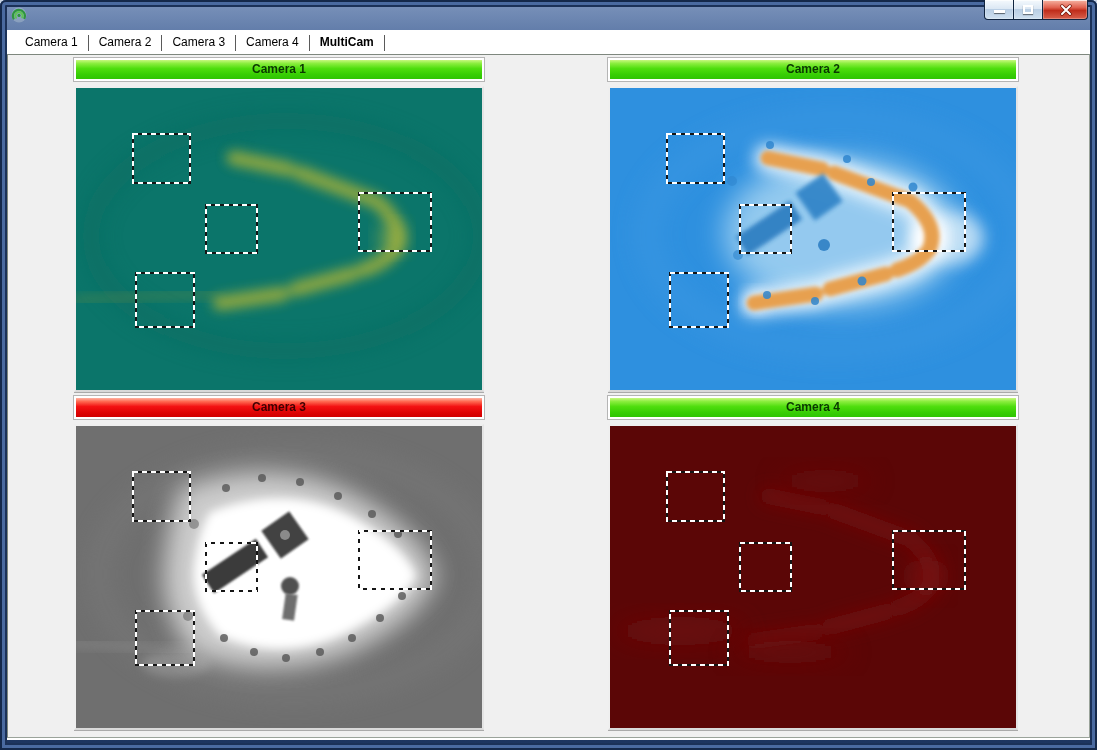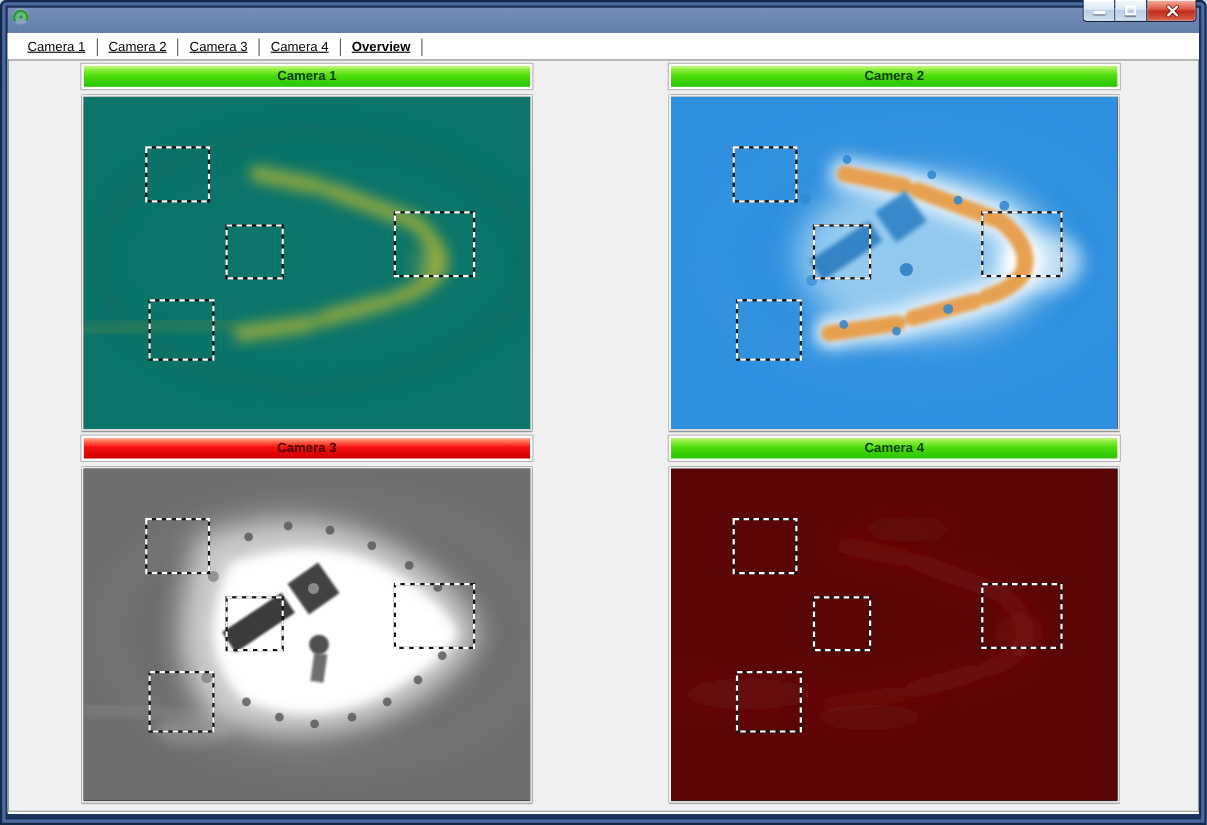--- a/index.html
+++ b/index.html
@@ -41,7 +41,6 @@
   .app-body{
     position:absolute; left:7px; top:30px; width:1083px; height:710px;
     background:#ffffff;
-    text-decoration:underline;
   }
   .tabbar{
     height:24px; background:#ffffff; display:flex; align-items:flex-start;

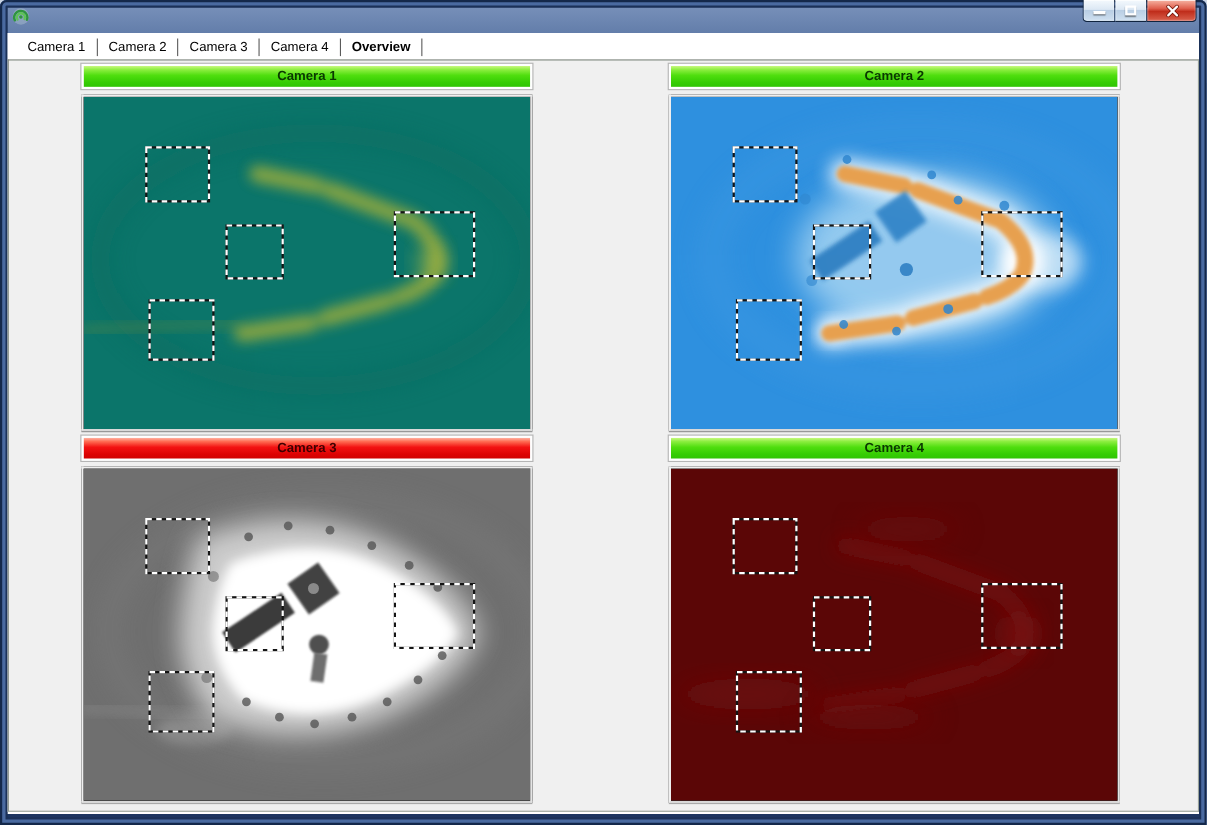--- a/index.html
+++ b/index.html
@@ -125,7 +125,7 @@
       <span class="tab">Camera 2</span>
       <span class="tab">Camera 3</span>
       <span class="tab">Camera 4</span>
-      <span class="tab active">Overview</span>
+      <span class="tab active">MultiCam</span>
     </div>
 
     <div class="content">

